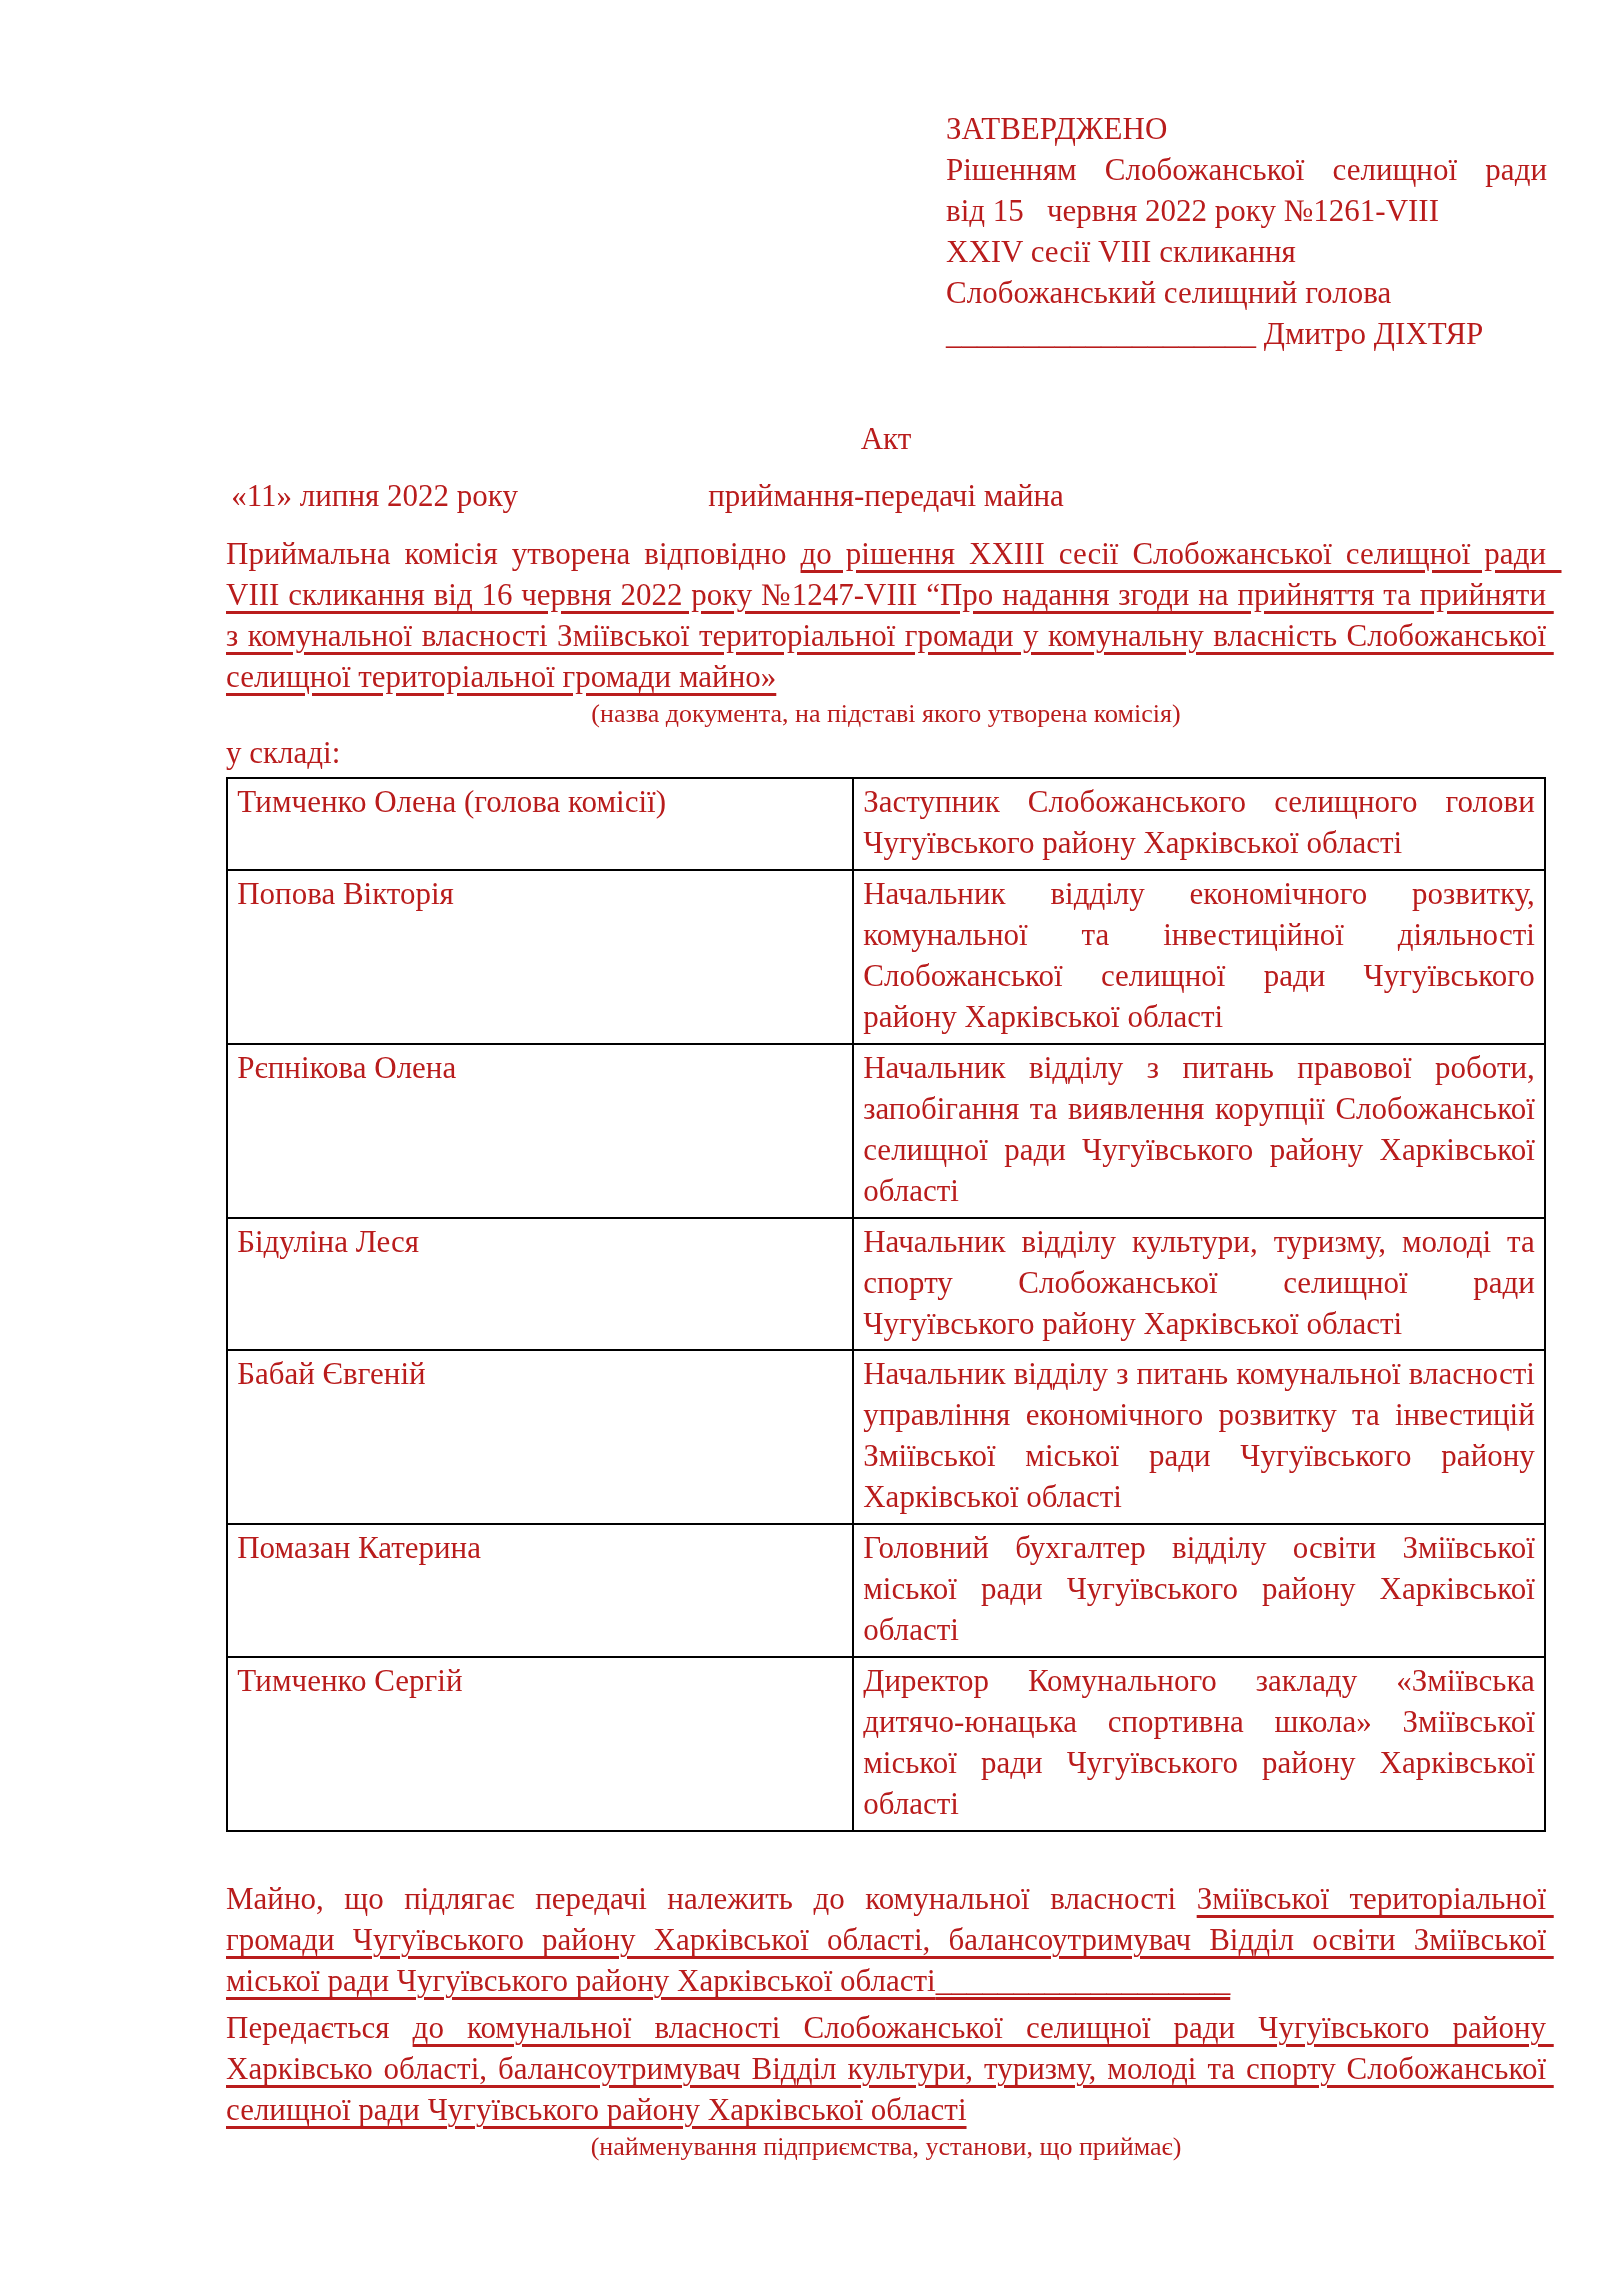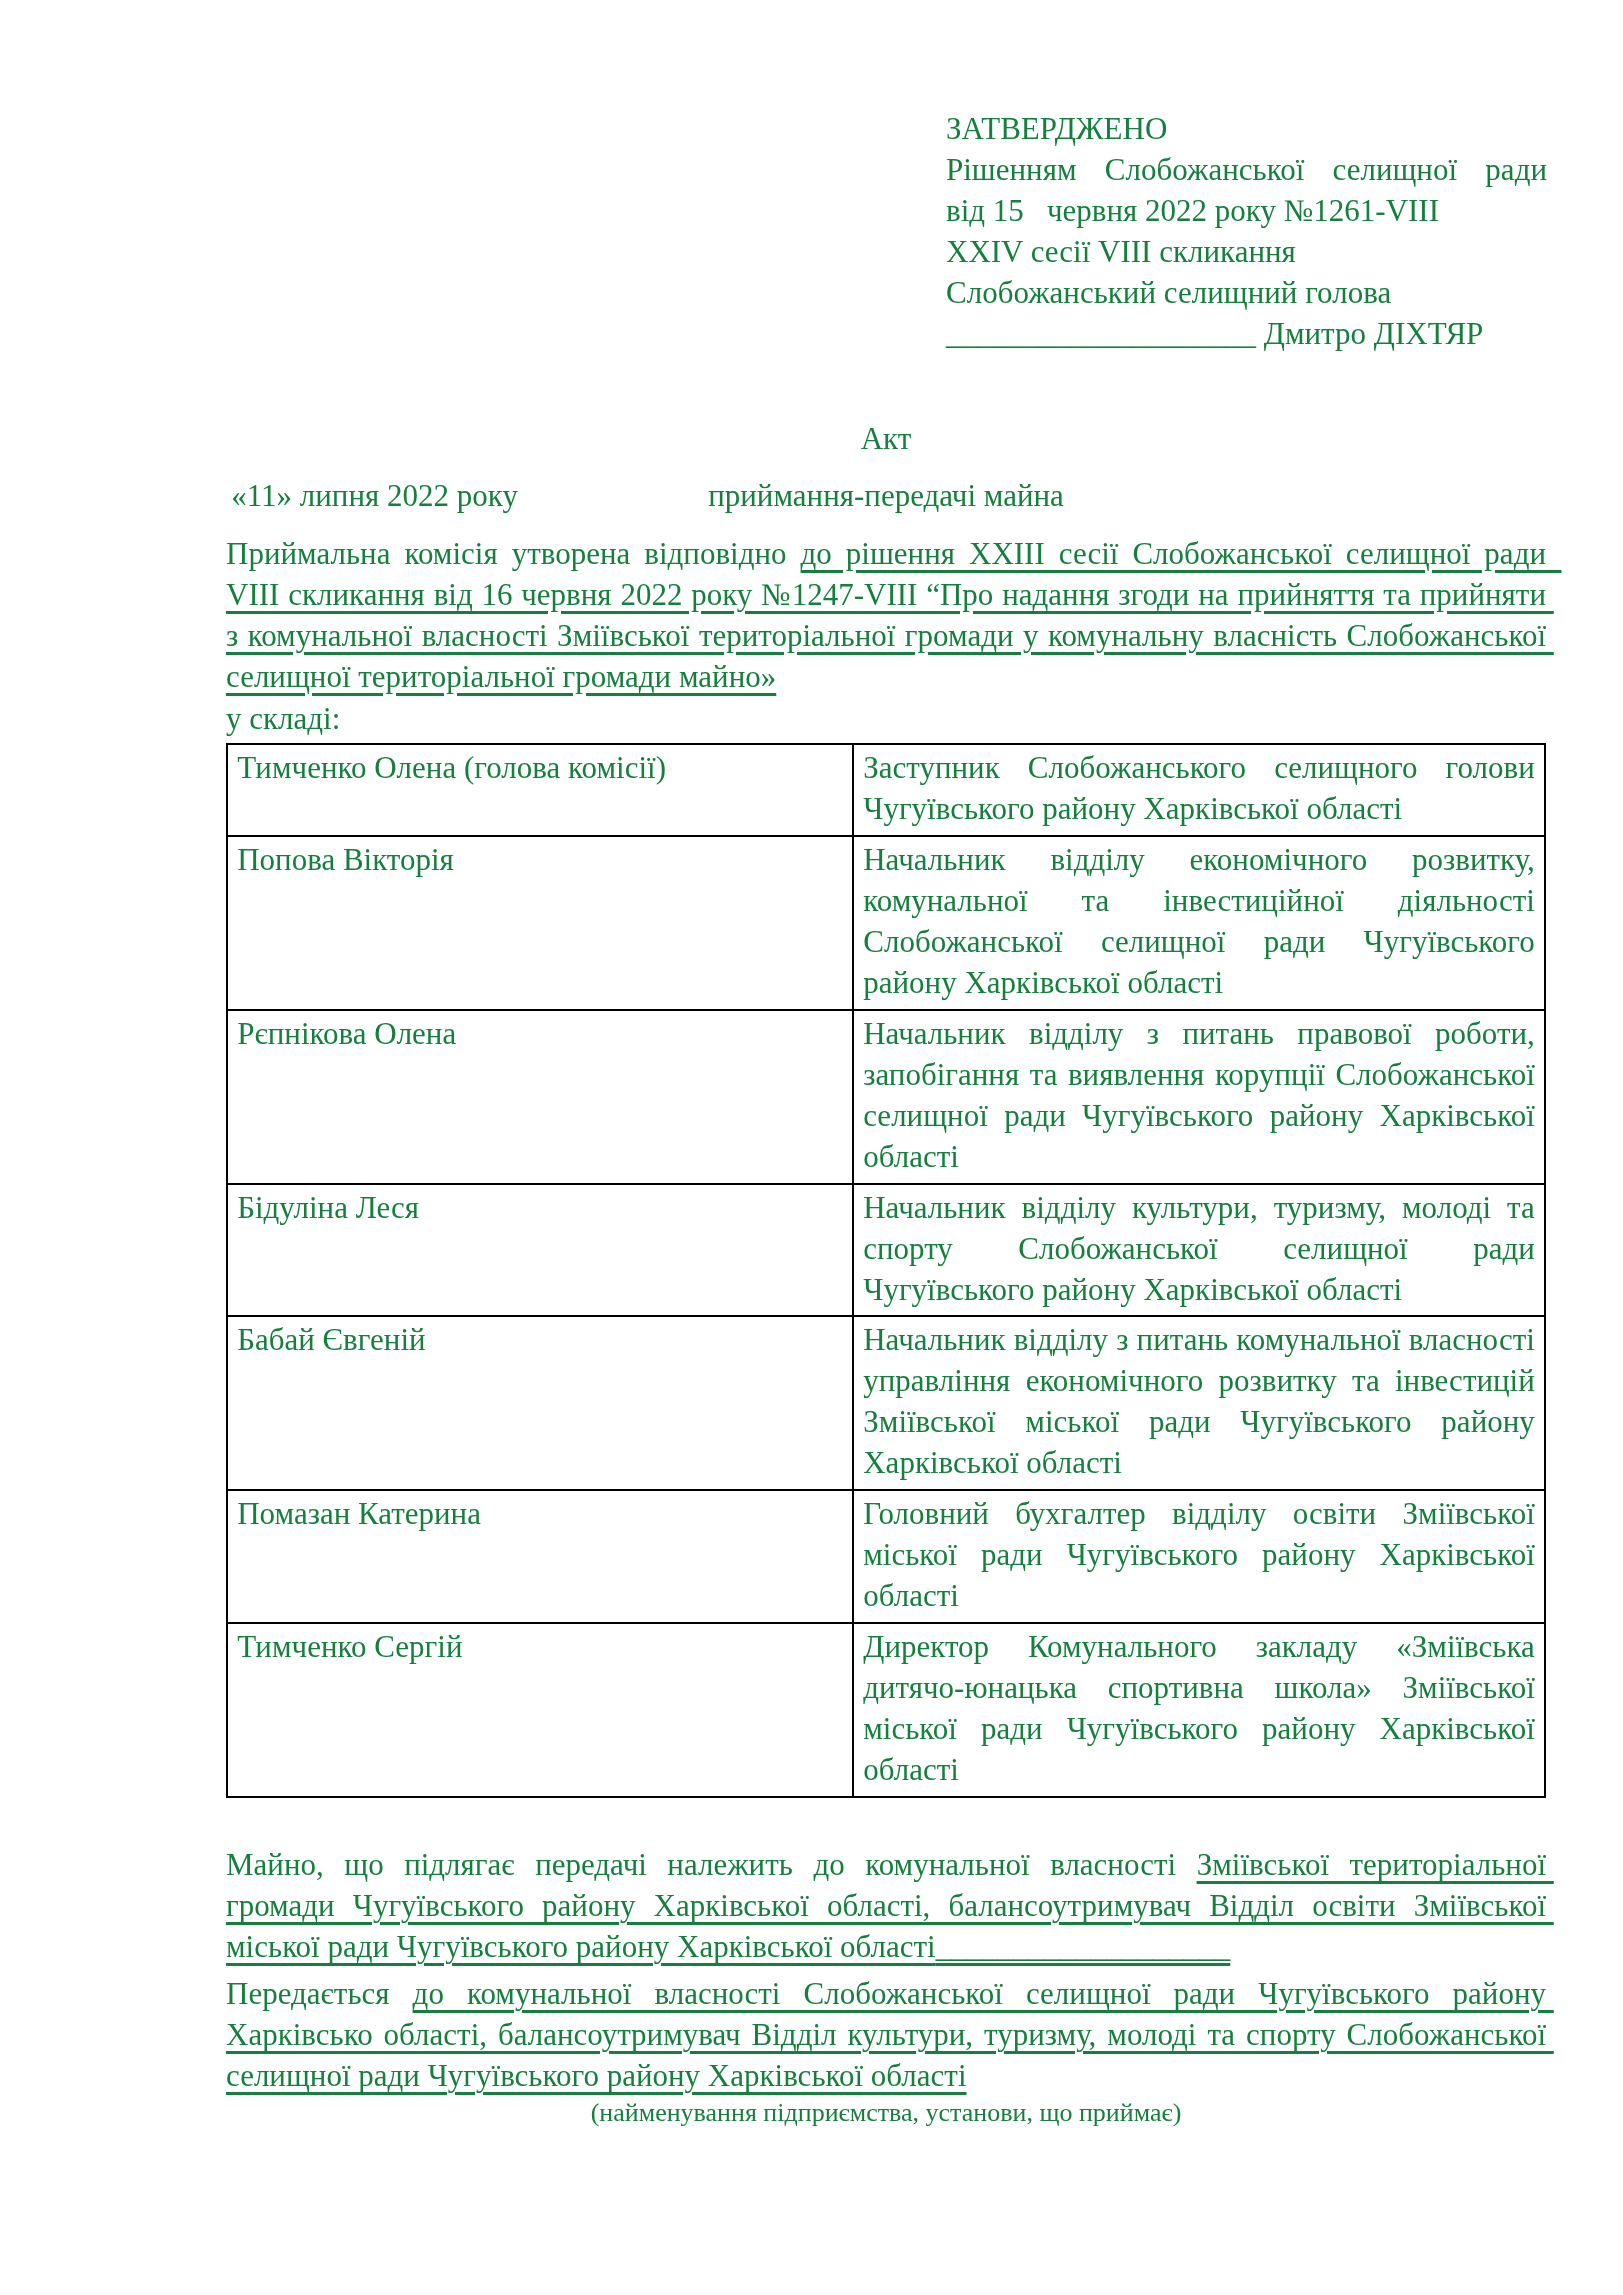--- a/index.html
+++ b/index.html
@@ -14,7 +14,7 @@
     font-family: "Liberation Serif", "DejaVu Serif", serif;
     font-size: 31px;
     line-height: 41px;
-    color: #15803d;
+    color: #b91c1c;
     overflow: hidden;
   }
   .approval {

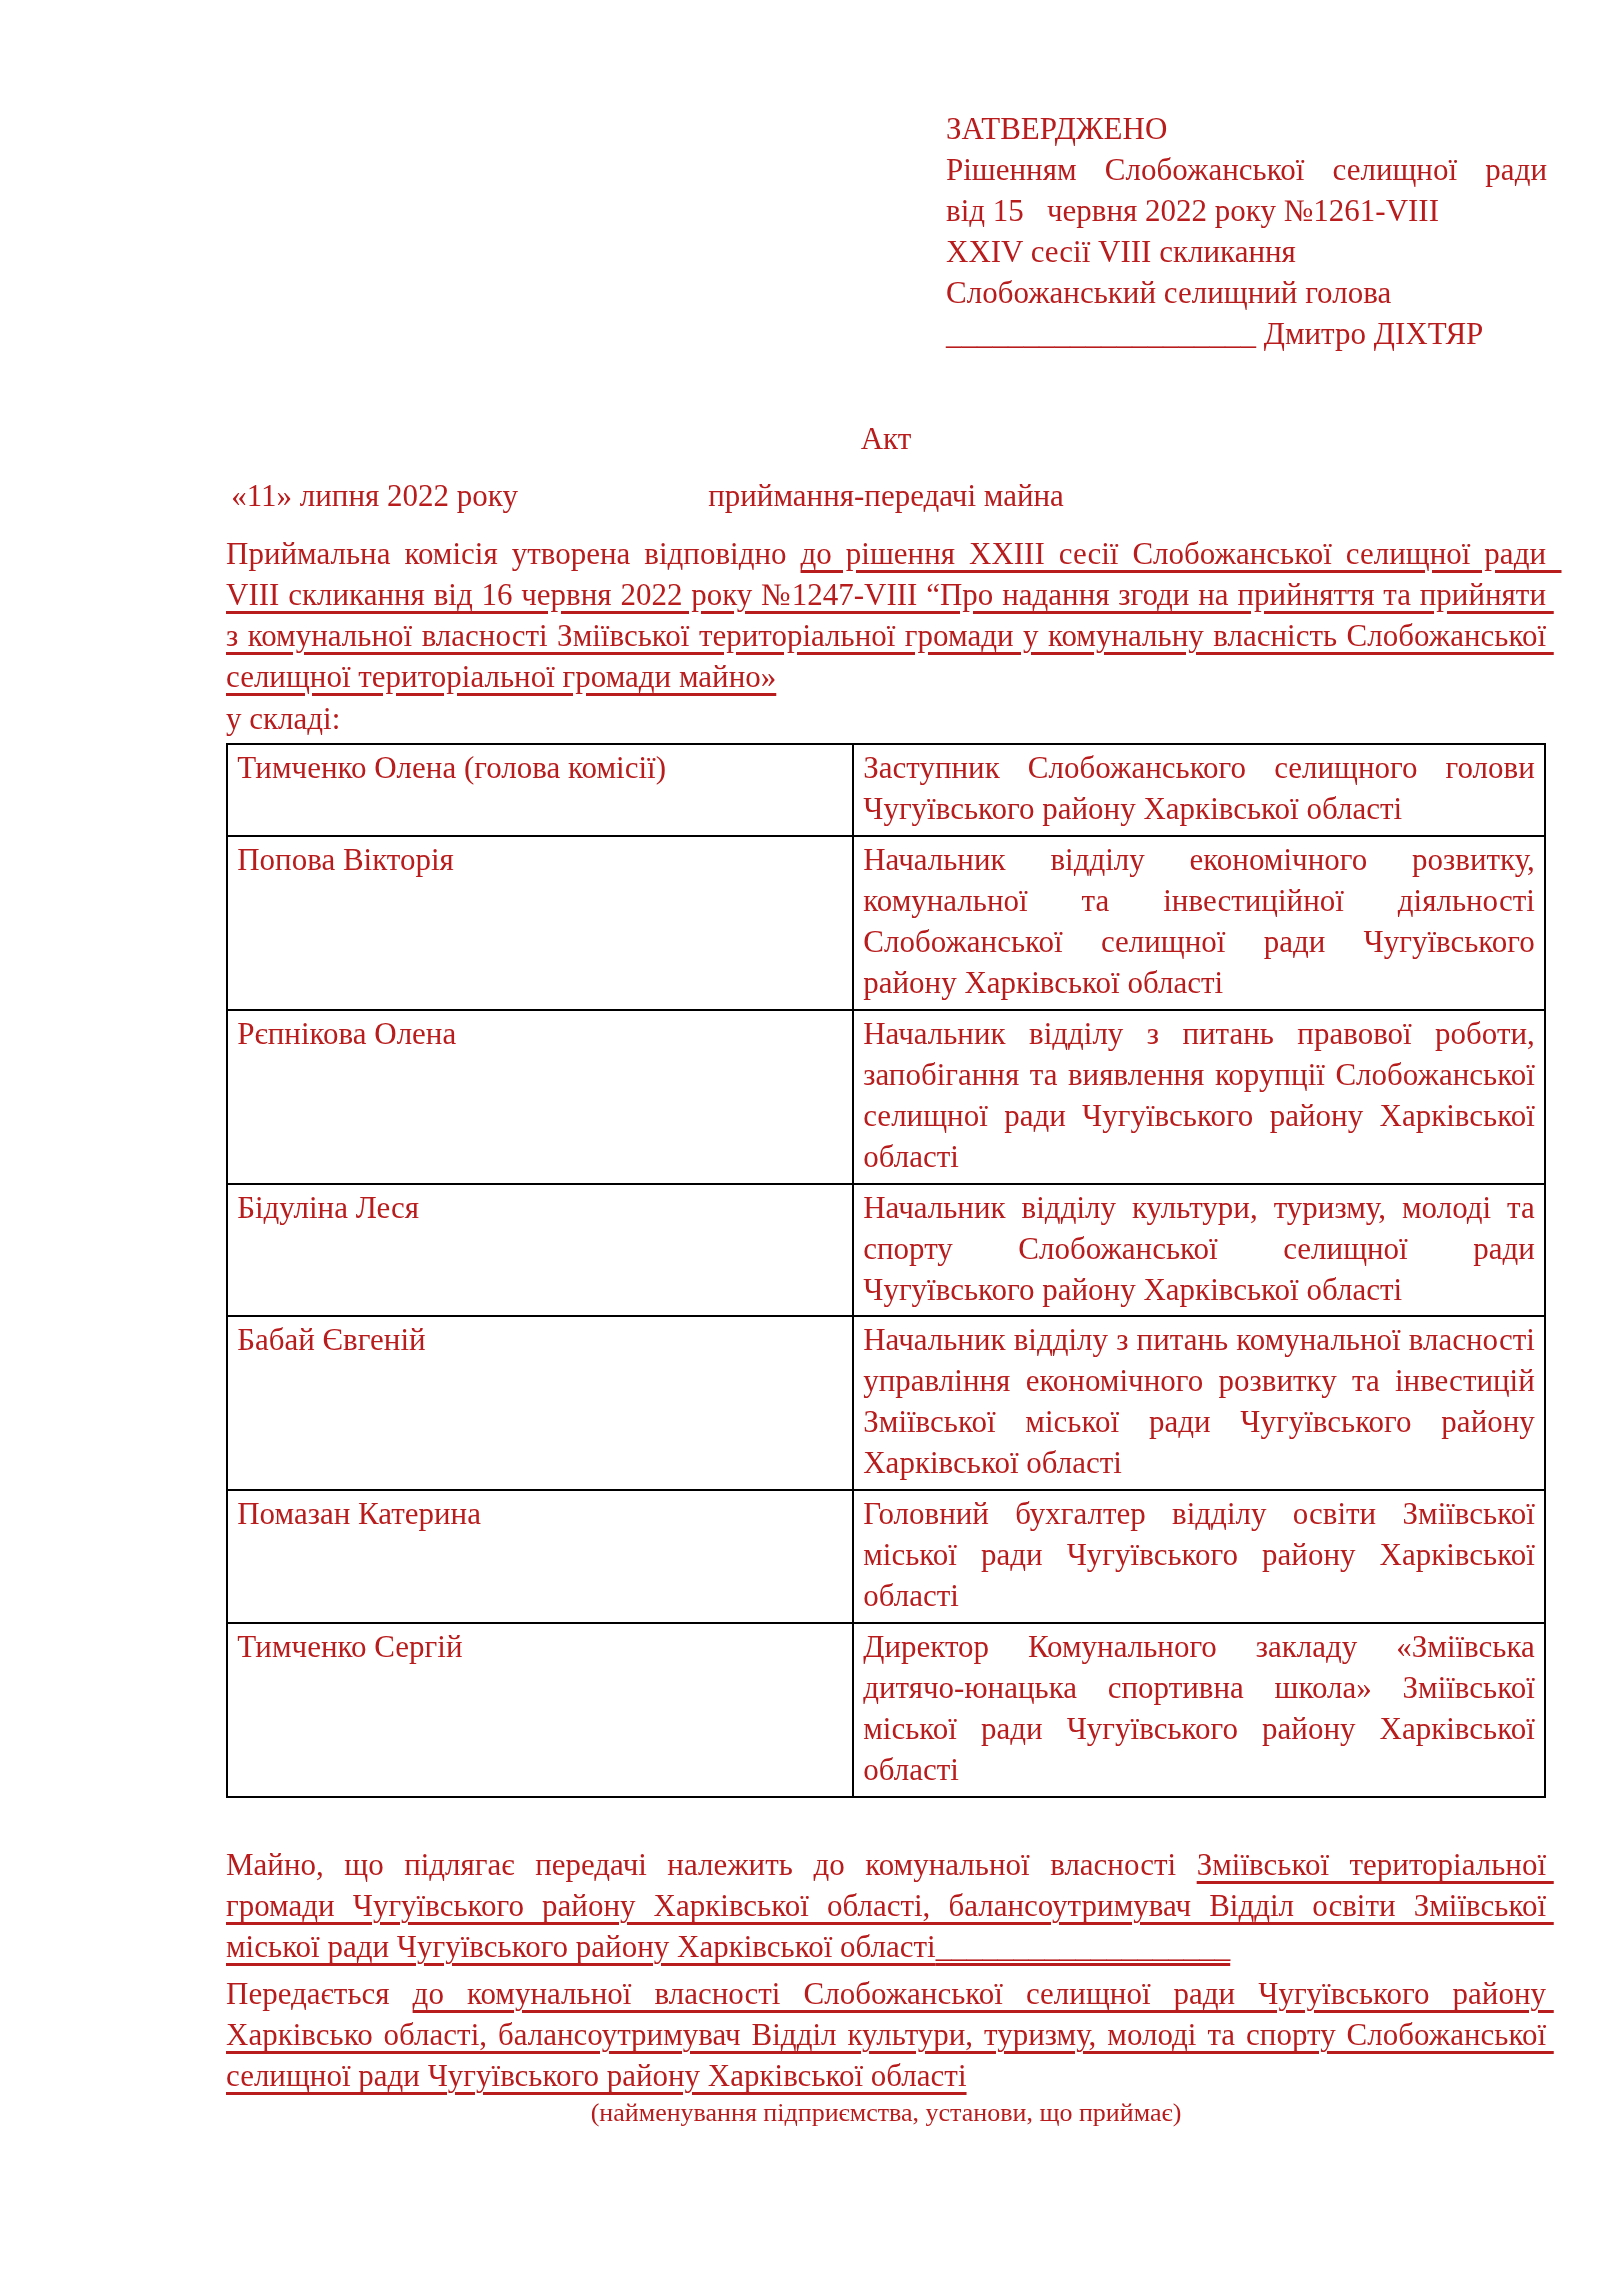--- a/index.html
+++ b/index.html
@@ -94,6 +94,7 @@
   </div>
 
   <div class="para p1"><span class="seg">Приймальна комісія утворена відповідно </span><span class="seg ul">до рішення XXIII сесії Слобожанської селищної ради  VIII скликання від 16 червня 2022 року №1247-VIII “Про надання згоди на прийняття та прийняти з комунальної власності Зміївської територіальної громади у комунальну власність Слобожанської селищної територіальної громади майно»</span></div>
+  <div class="caption">(назва документа, на підставі якого утворена комісія)</div>
 
   <div class="composition-label">у складі:</div>
 

